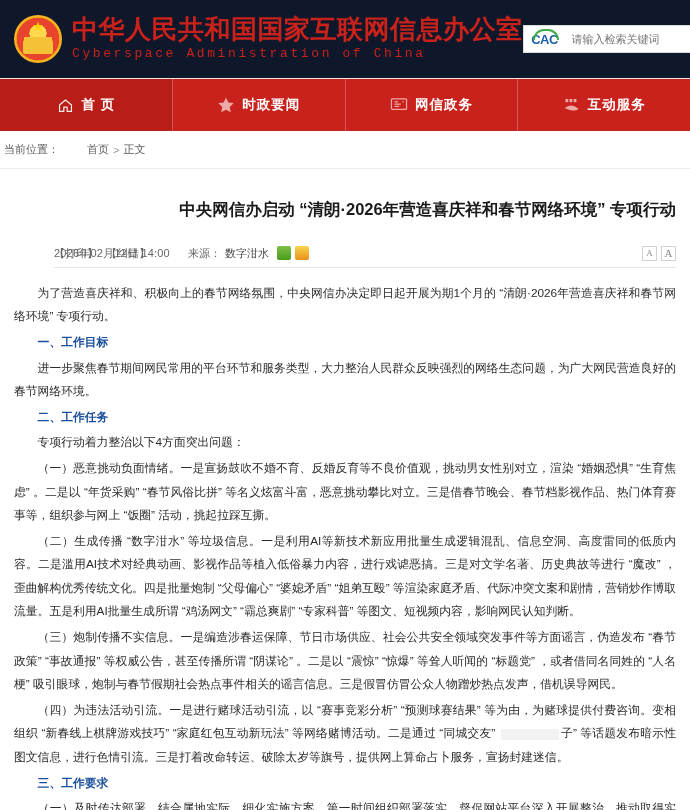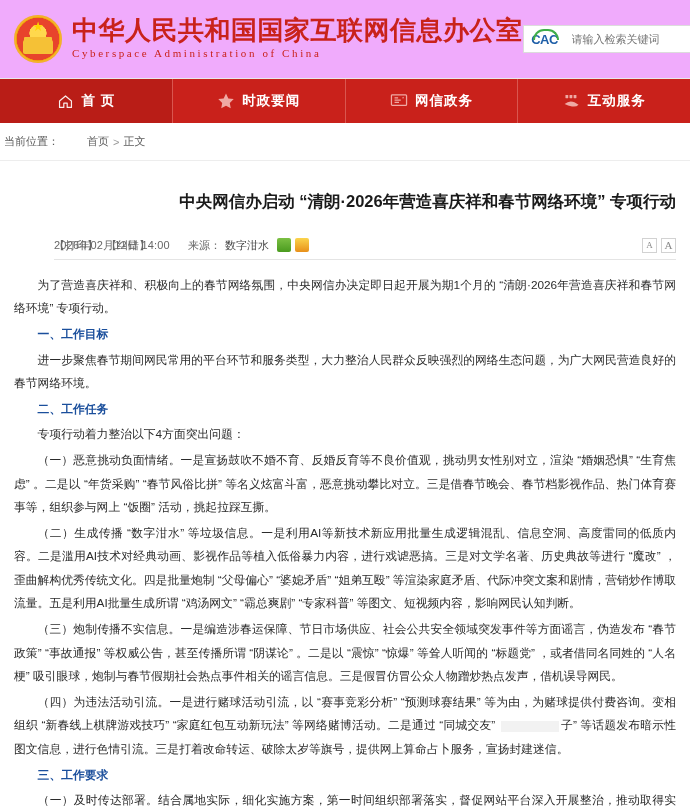--- a/index.html
+++ b/index.html
@@ -16,7 +16,7 @@
   .site-header {
     position: relative;
     height: 78px;
-    background: #f0abfc;
+    background: #0f172a;
     display: flex;
     align-items: center;
     padding: 0 8px 0 14px;

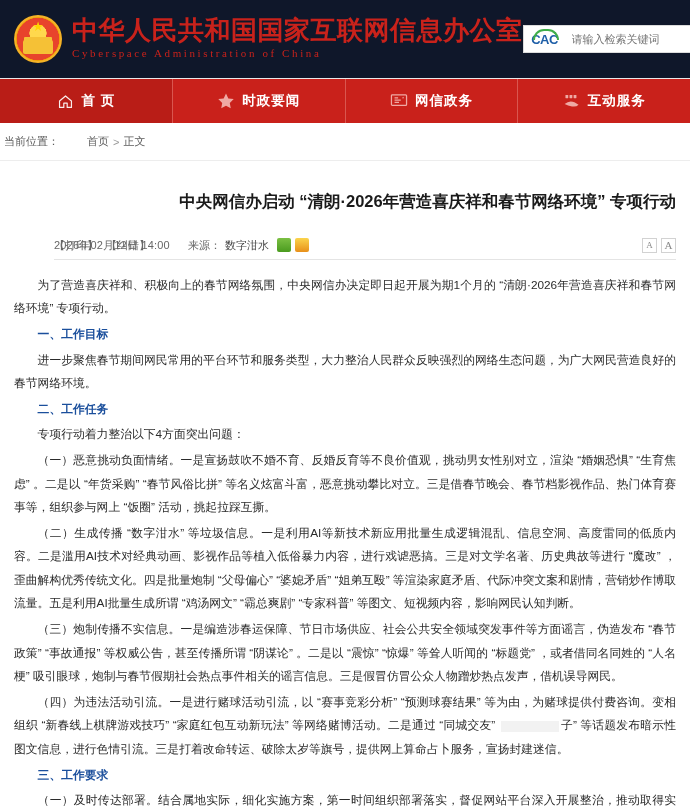--- a/index.html
+++ b/index.html
@@ -64,12 +64,12 @@
     white-space: nowrap;
   }
   .brand-en {
-    font-size: 11px;
+    font-size: 13px;
     color: #c9221b;
     letter-spacing: 2.6px;
     line-height: 1.4;
     white-space: nowrap;
-    font-family: Liberation Serif, serif;
+    font-family: Liberation Mono, monospace;
   }
 
   .search-wrap {

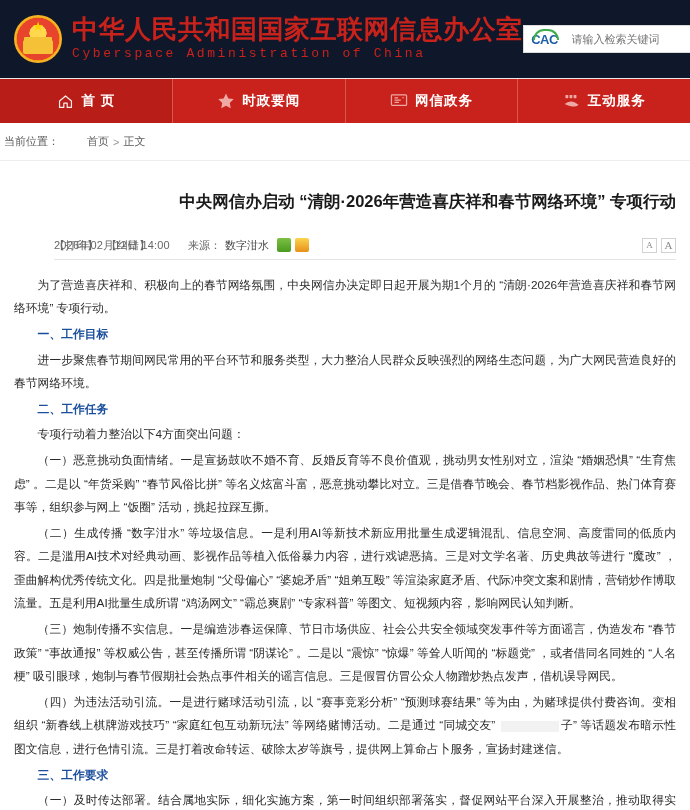--- a/index.html
+++ b/index.html
@@ -118,7 +118,7 @@
 
   
   .main-nav {
-    height: 45px;
+    height: 53px;
     background: #c9211b;
     display: flex;
     align-items: stretch;

